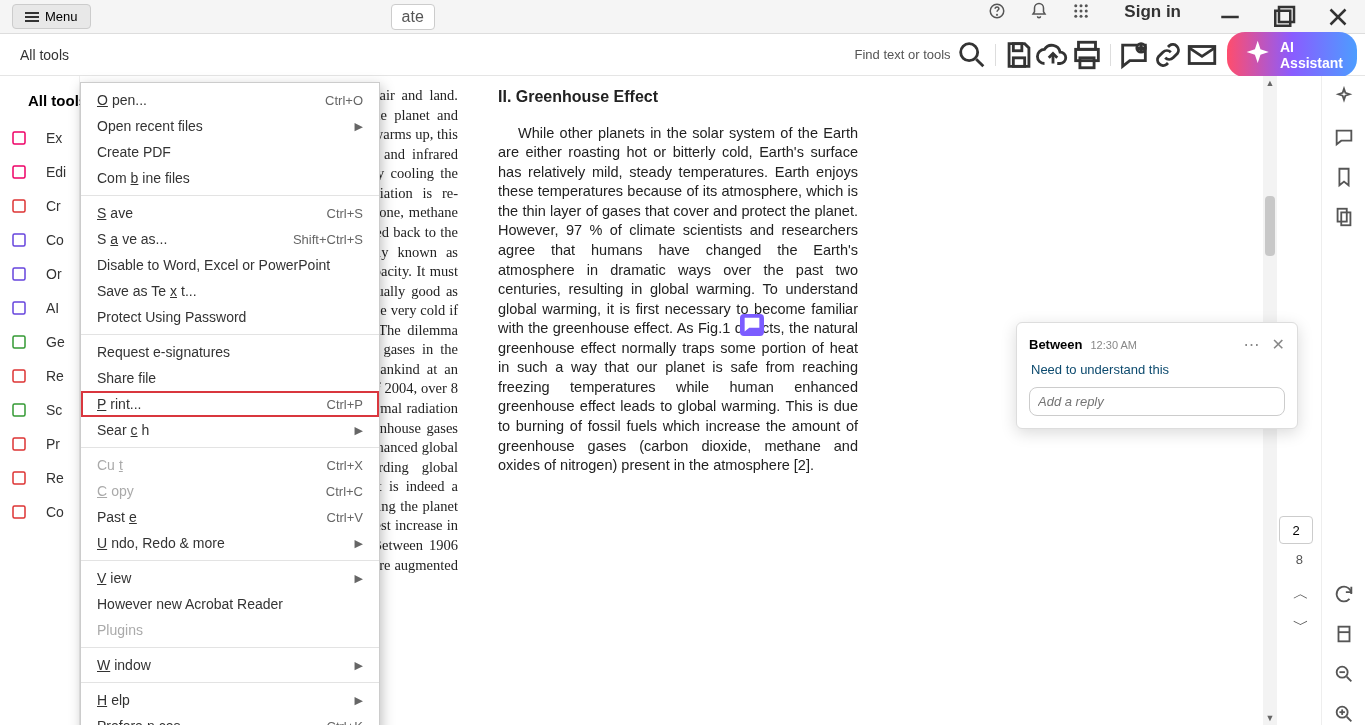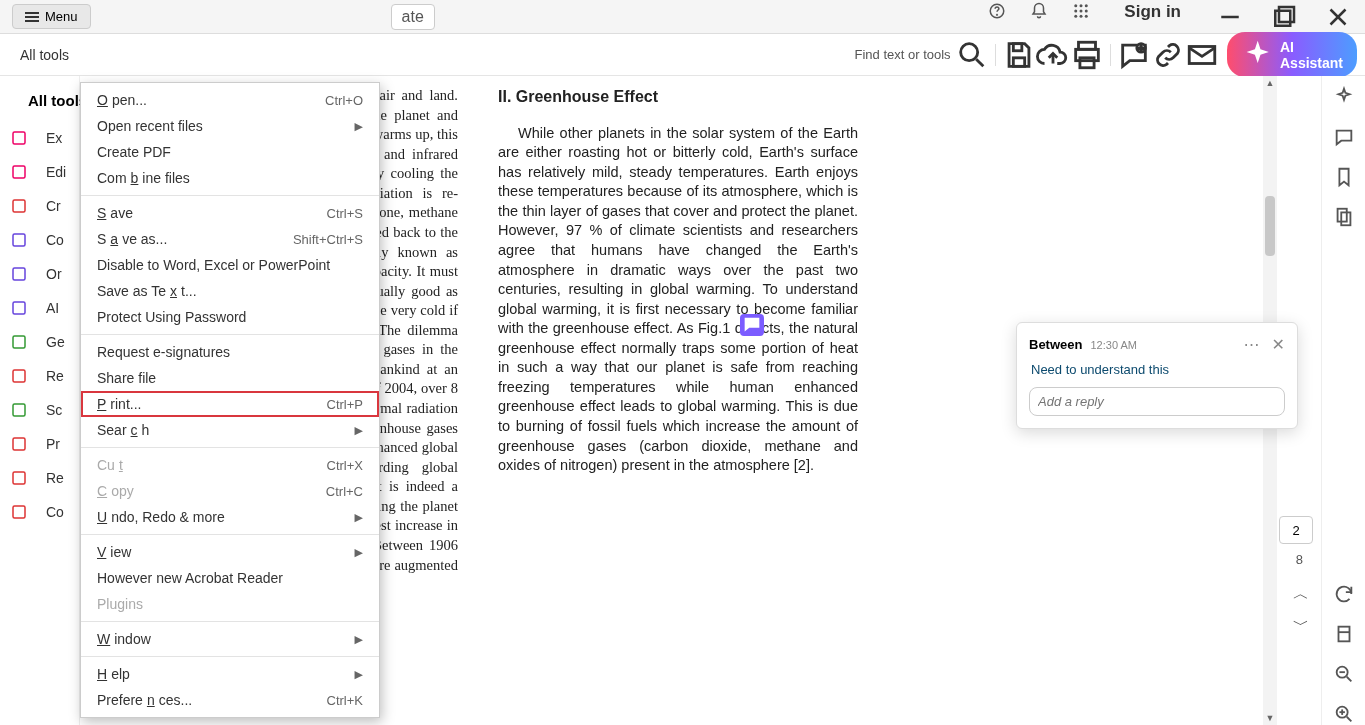--- a/index.html
+++ b/index.html
@@ -360,6 +360,10 @@
         <span class="shortcut">Ctrl+C</span>
       </div>
       <div class="dd-item">
+        <span class="lbl">Past<span class="ul">e</span></span>
+        <span class="shortcut">Ctrl+V</span>
+      </div>
+      <div class="dd-item">
         <span class="lbl"><span class="ul">U</span>ndo, Redo &amp; more</span>
         <span class="chev">▶</span>
       </div>

